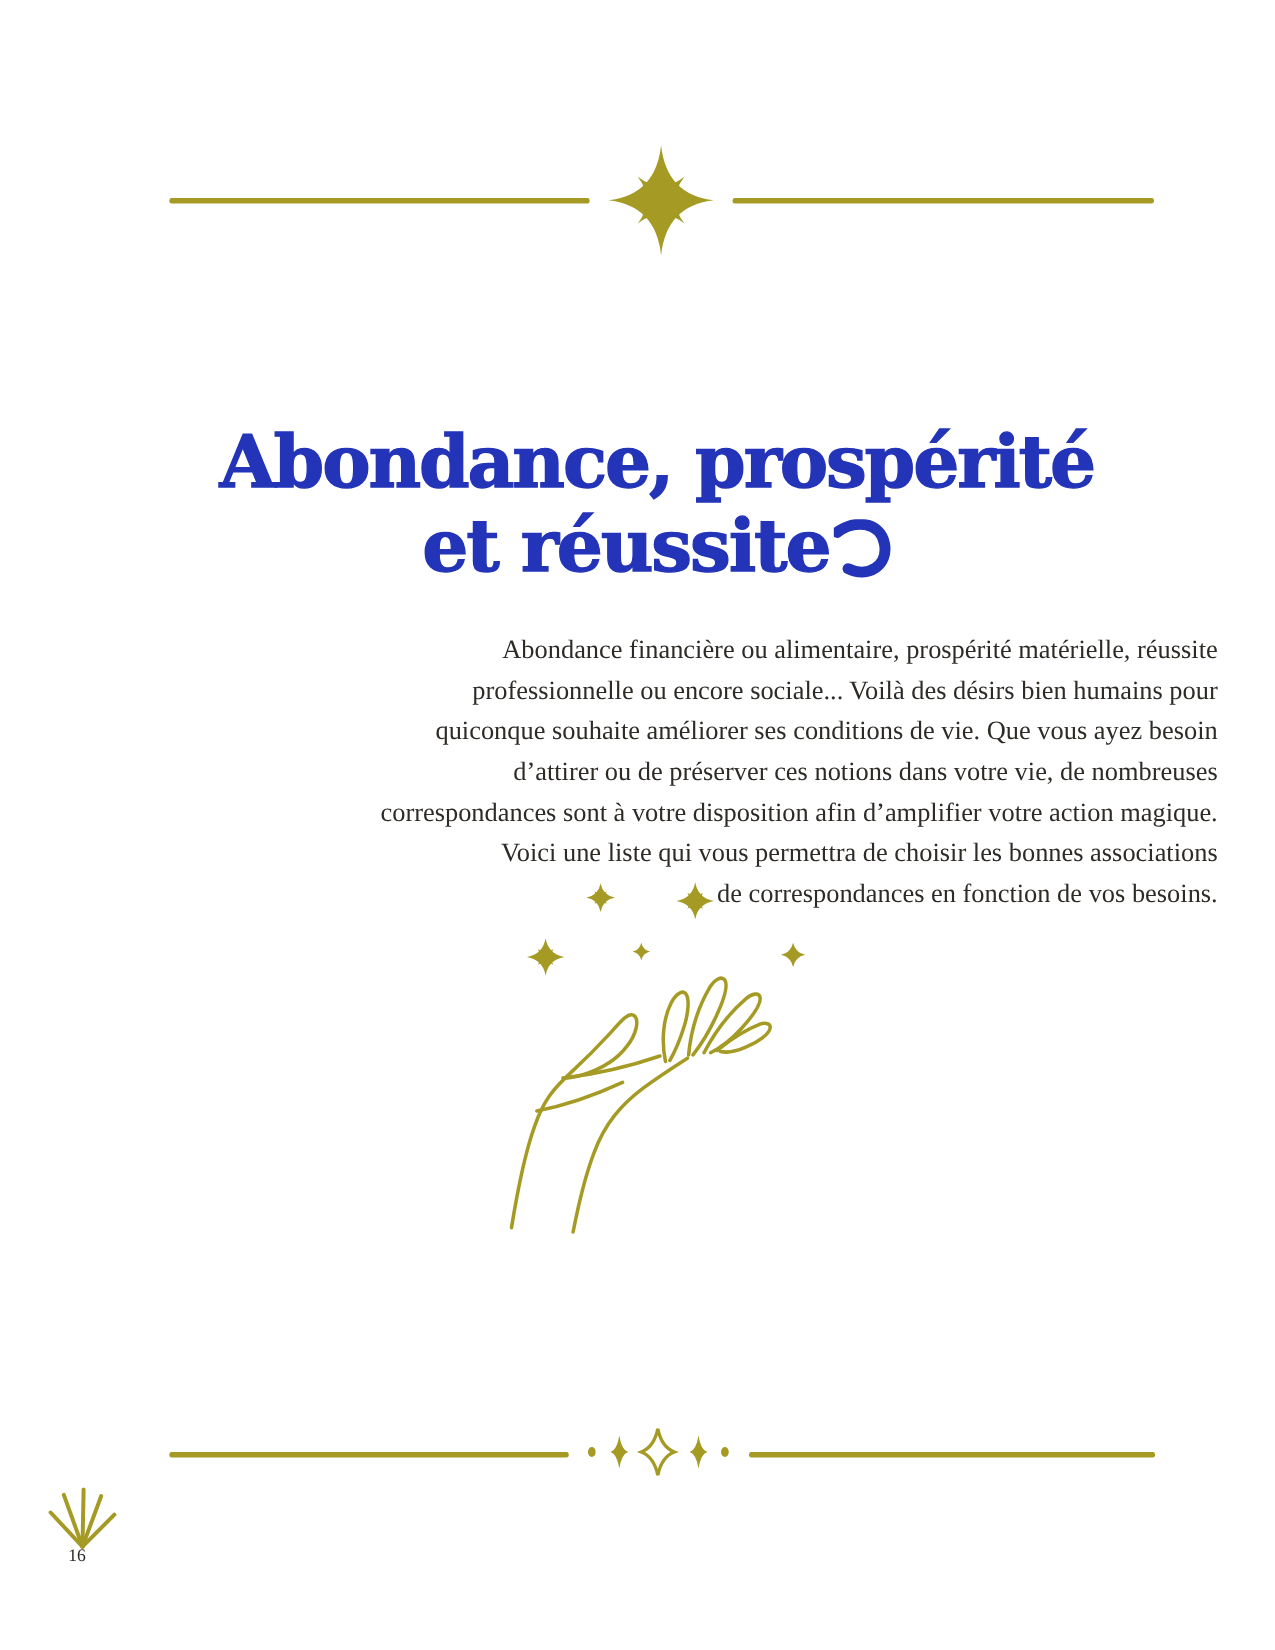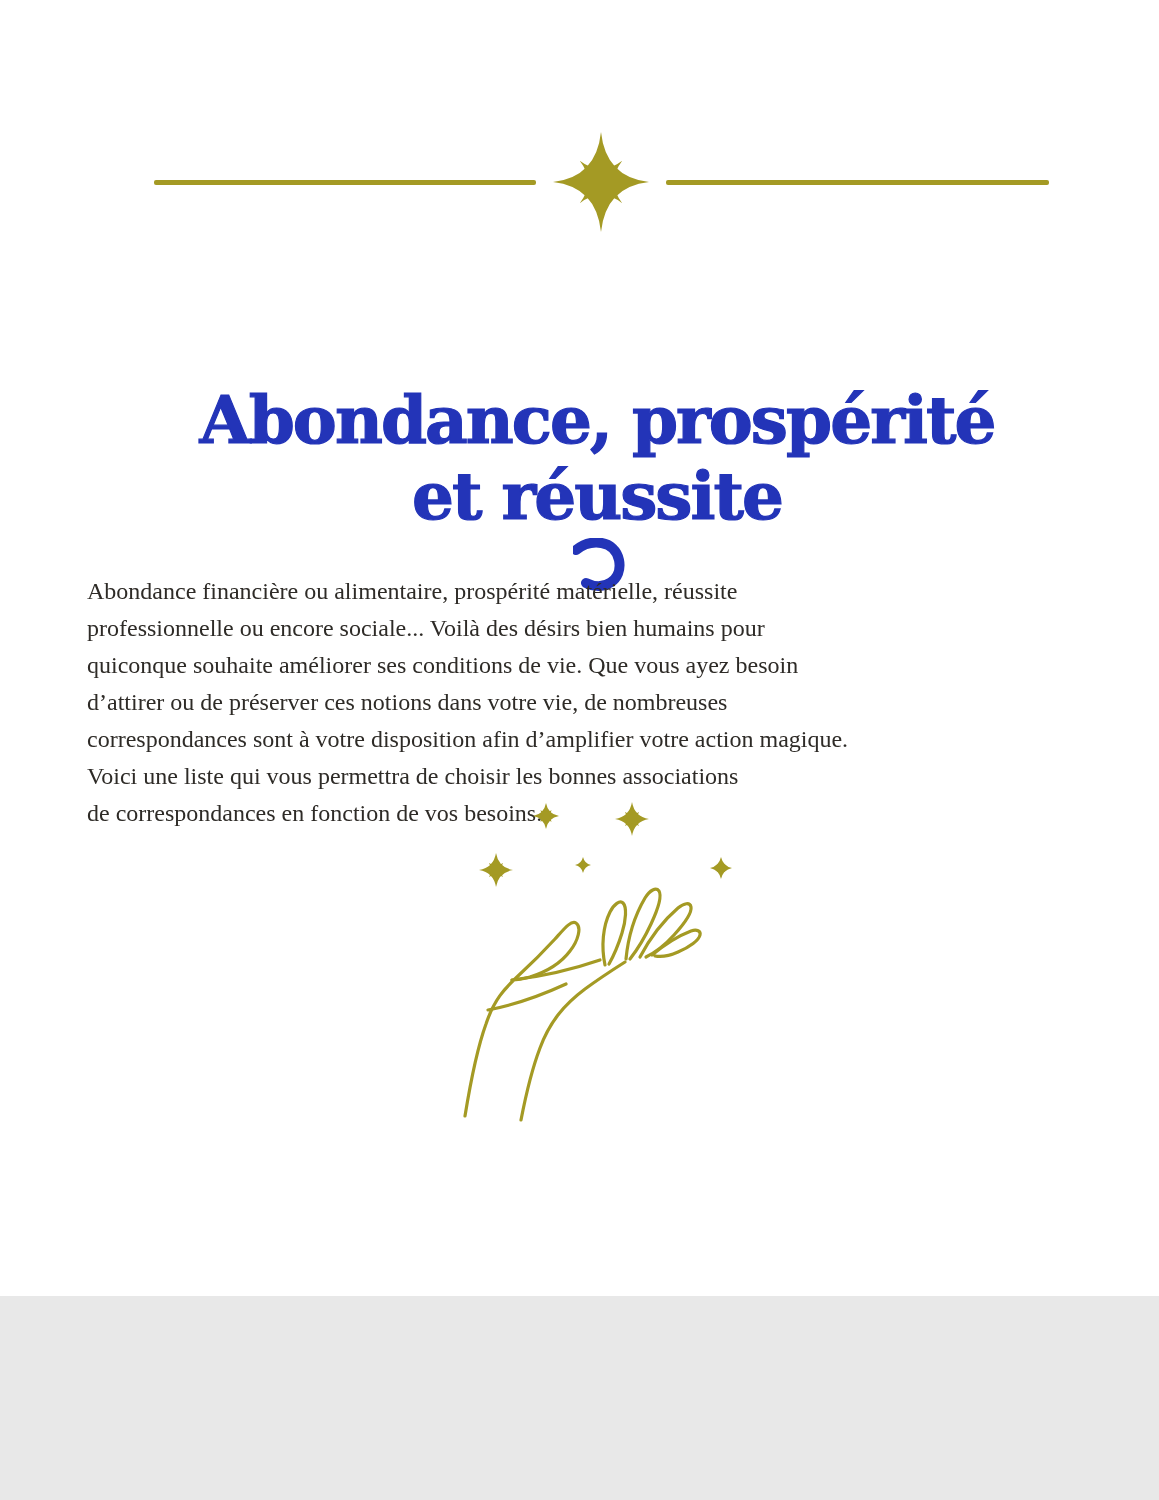--- a/index.html
+++ b/index.html
@@ -12,7 +12,7 @@
   body{background:#e8e8e8;font-family:"Liberation Serif", serif;}
   .page{
     position:relative;
-    width:1159px;height:1296px;
+    width:1159px;height:1500px;
     background:var(--color-background);
     overflow:hidden;
     margin:0 auto;

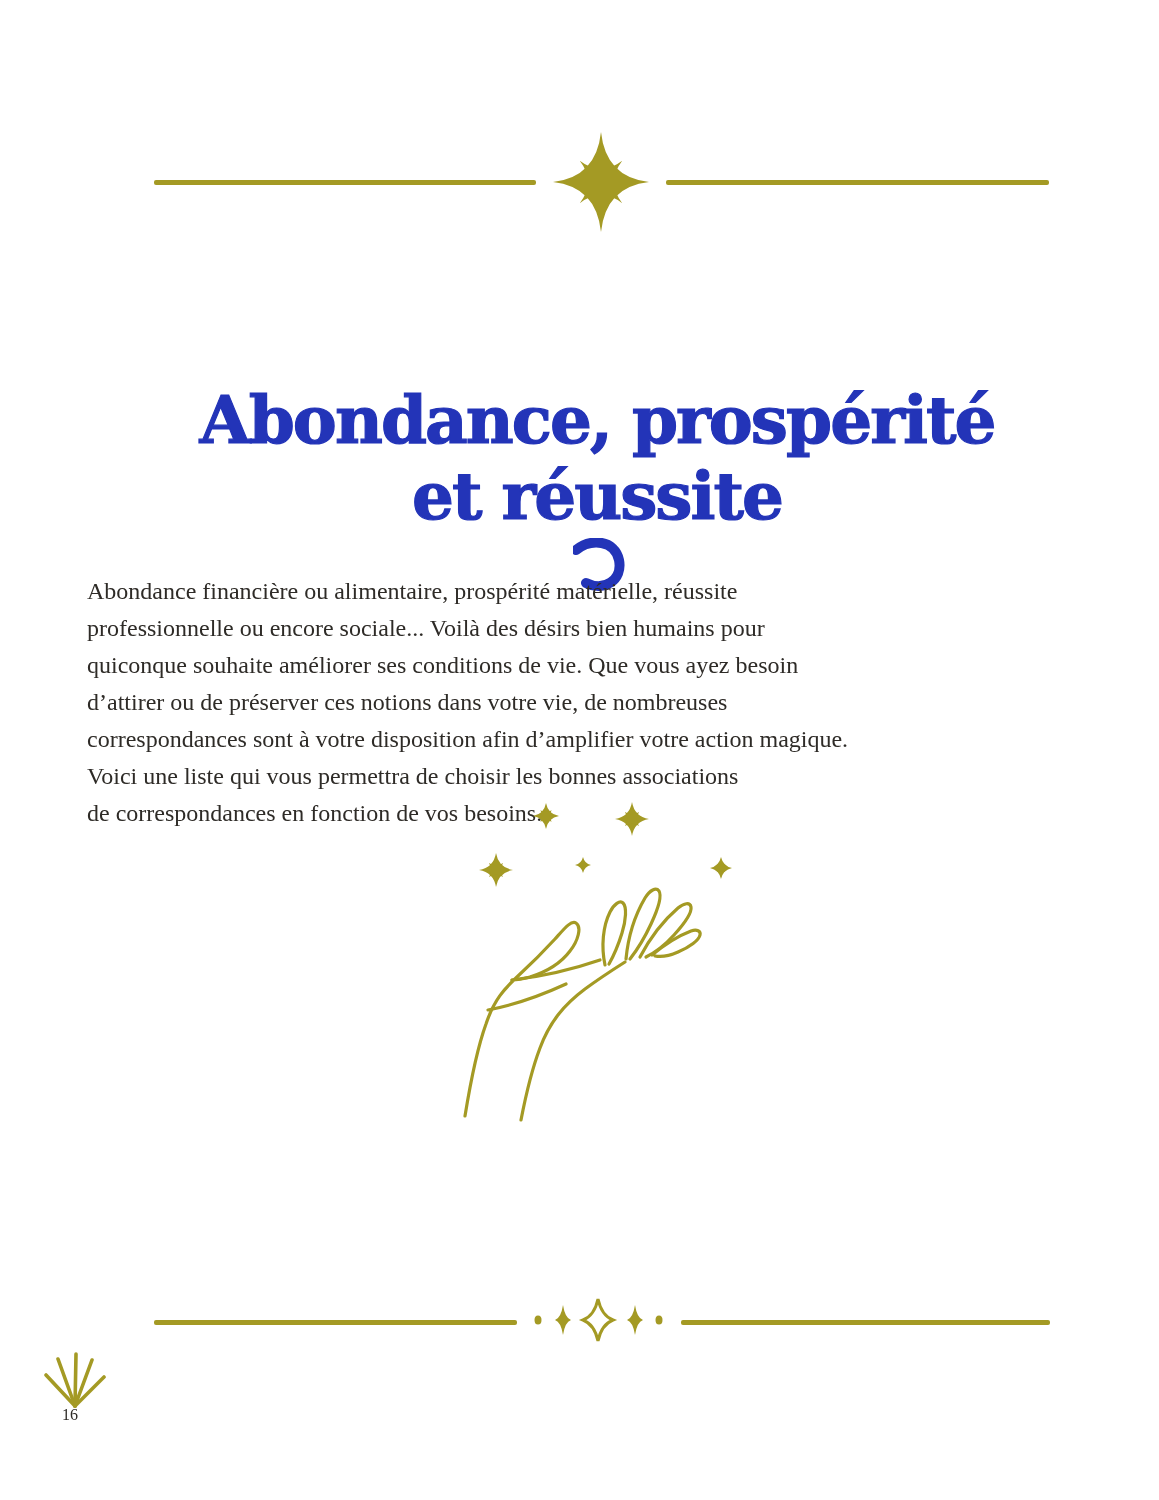--- a/index.html
+++ b/index.html
@@ -41,7 +41,7 @@
     color:var(--color-blue);
     -webkit-text-stroke:1.2px var(--color-blue);
   }
-  .title-line2{display:inline-flex;align-items:center;justify-content:center;flex-direction:column;}
+  .title-line2{display:inline-flex;align-items:center;justify-content:center;}
   .title-swash{margin-left:4px;transform:translateY(4px);}
 
   

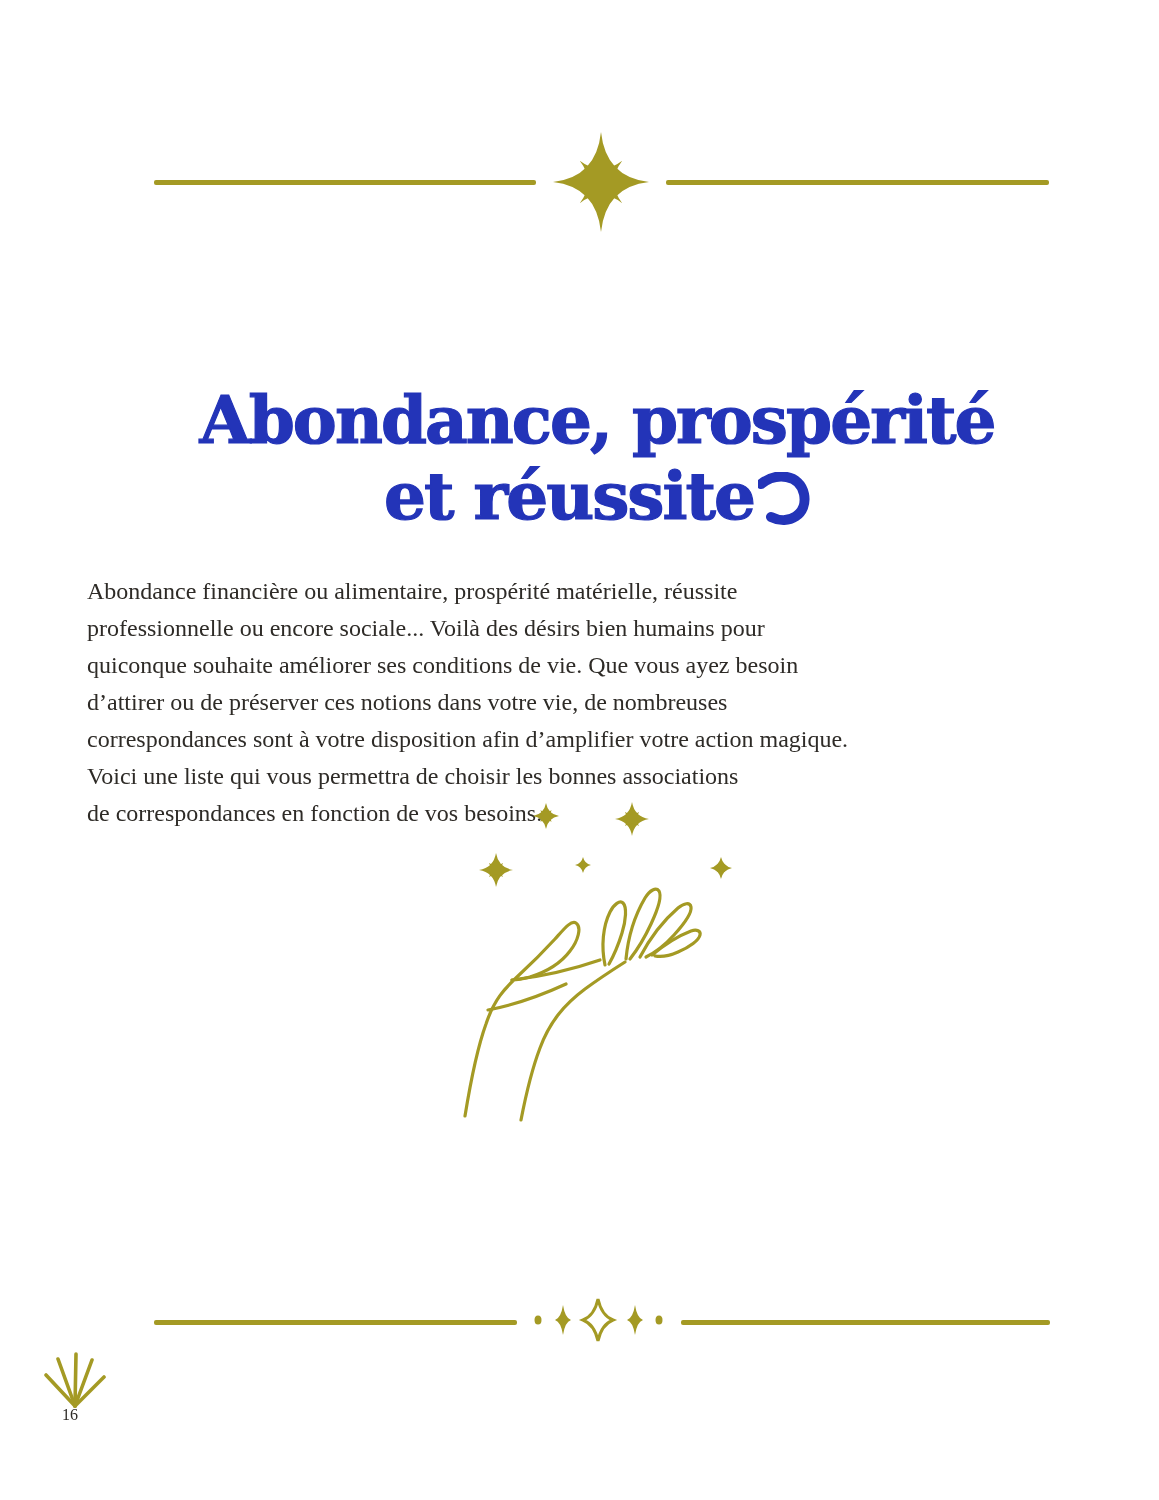--- a/index.html
+++ b/index.html
@@ -47,7 +47,7 @@
   
   .intro{
     top:549px;width:1020px;
-    text-align:left;
+    text-align:right;
     white-space:pre-line;
     font-size:24px;line-height:37px;
     color:var(--color-text);

